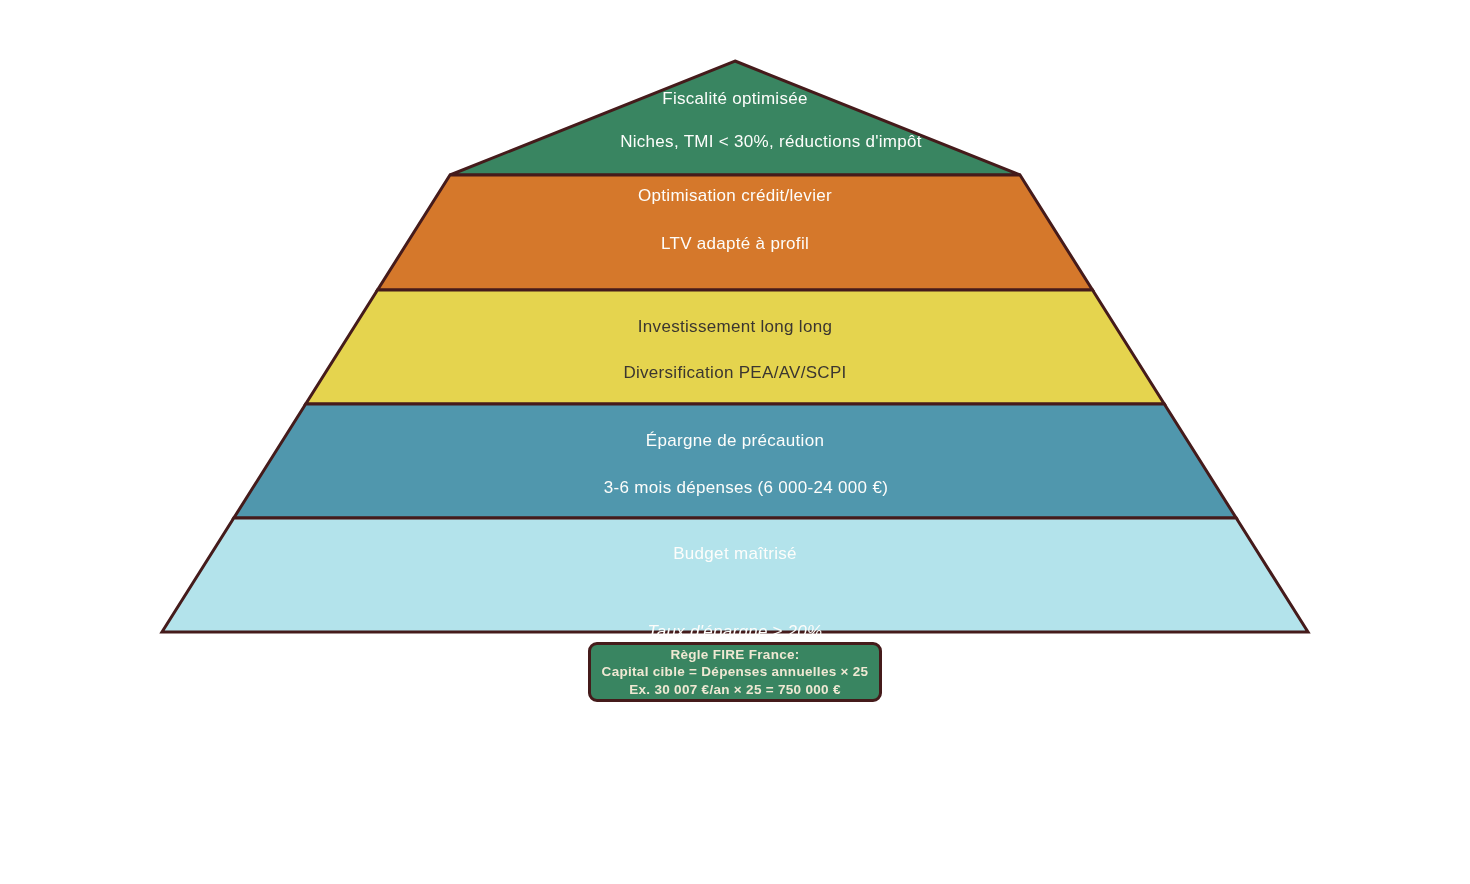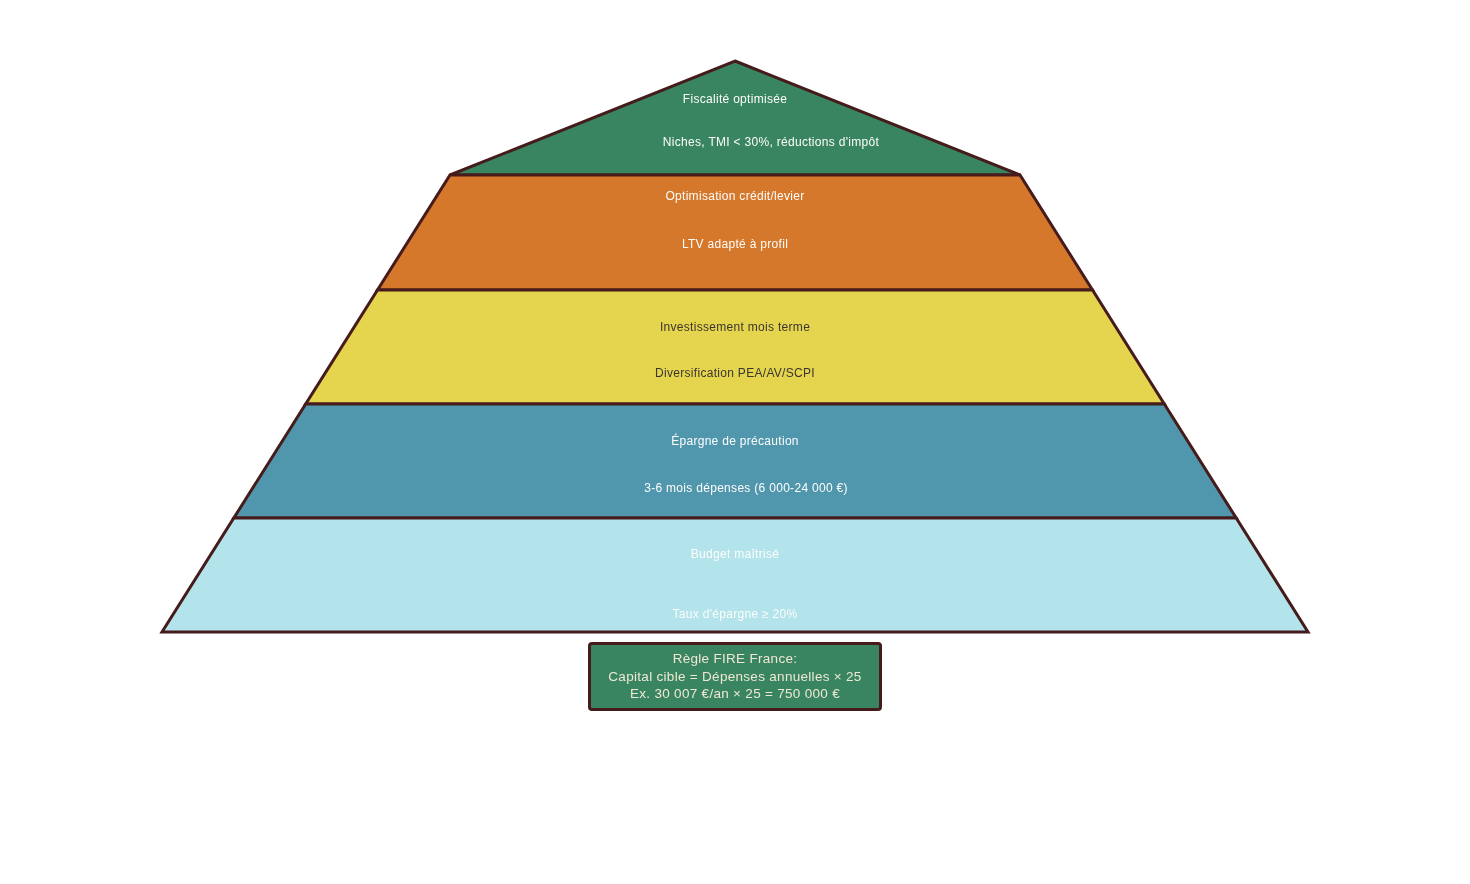--- a/index.html
+++ b/index.html
@@ -30,7 +30,7 @@
     left: 0;
     width: 1470px;
     text-align: center;
-    font-size: 12px;
+    font-size: 17px;
     letter-spacing: 0.3px;
     transform: translateY(-50%);
     white-space: nowrap;

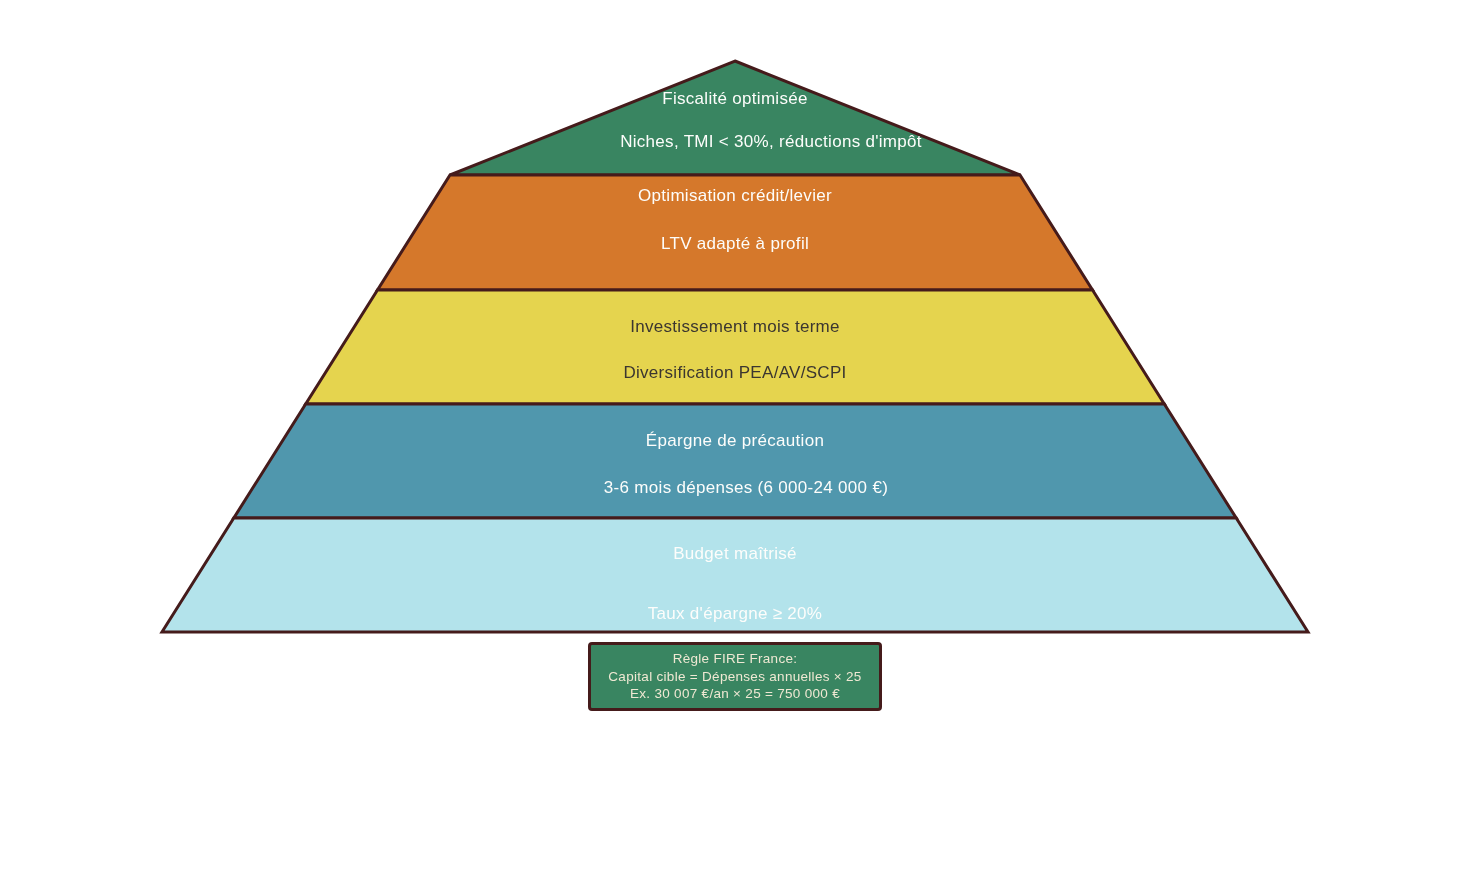--- a/index.html
+++ b/index.html
@@ -78,7 +78,7 @@
   <div class="label t-light" style="top:196px;">Optimisation crédit/levier</div>
   <div class="label t-light" style="top:244px;">LTV adapté à profil</div>
 
-  <div class="label t-dark" style="top:327px;">Investissement mois terme</div>
+  <div class="label t-dark" style="top:327px;">Investissement long long</div>
   <div class="label t-light" style="top:441px;">Épargne de précaution</div>
 
   <div class="label t-dark" style="top:373px;">Diversification PEA/AV/SCPI</div>

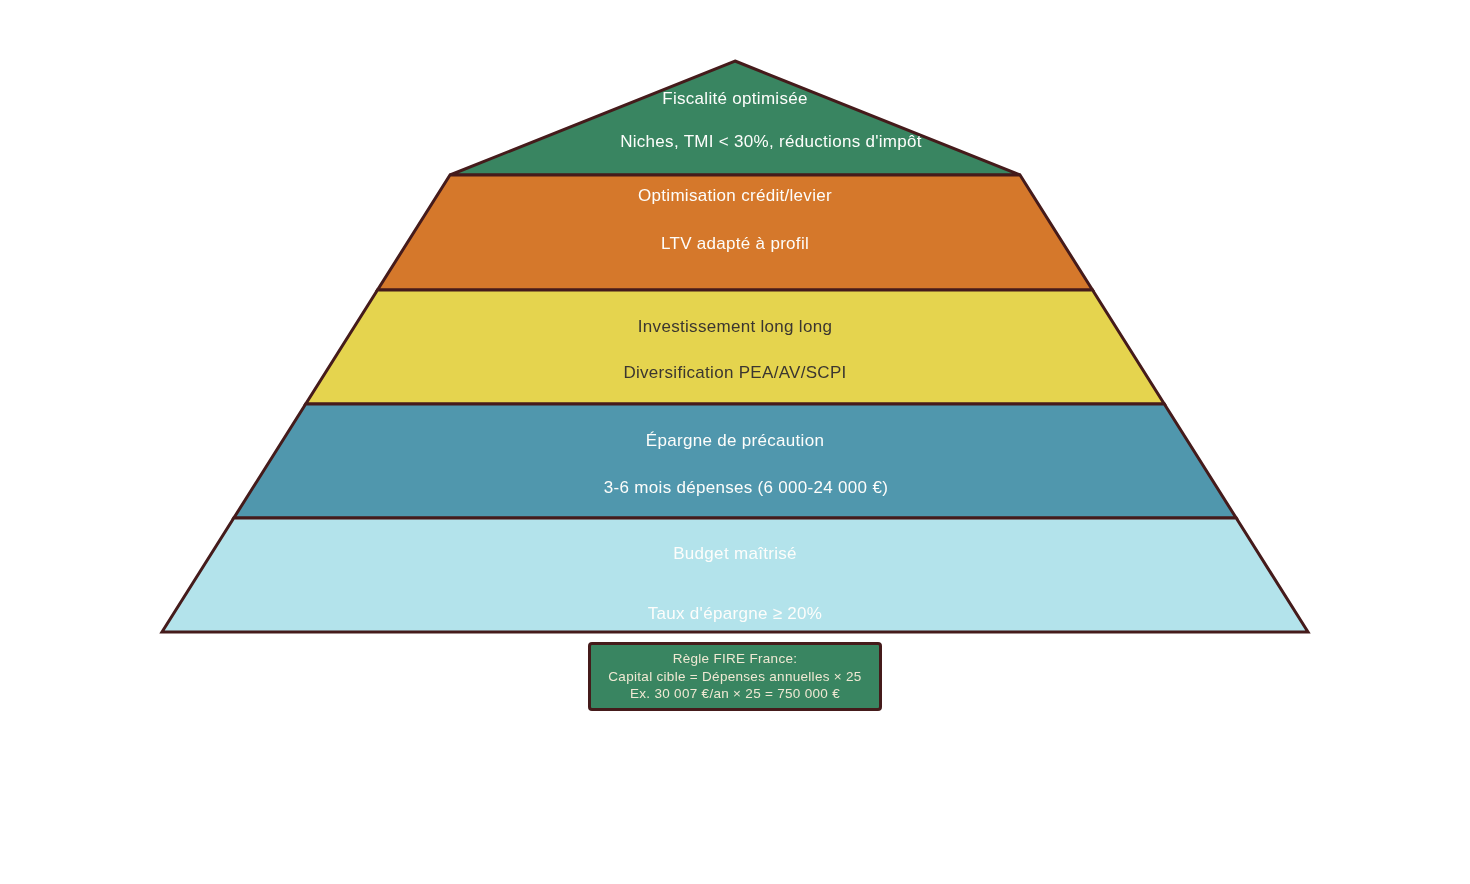--- a/index.html
+++ b/index.html
@@ -85,7 +85,7 @@
   <div class="label t-light" style="top:488px;margin-left:11px;">3-6 mois dépenses (6 000-24 000 €)</div>
 
   <div class="label t-light" style="top:554px;">Budget maîtrisé</div>
-  <div class="label t-light" style="top:614px;">Taux d'épargne ≥ 20%</div>
+  <div class="label t-light" style="top:632px;font-style:italic;">Taux d'épargne ≥ 20%</div>
 
   <div class="note-box">
     <div>Règle FIRE France:</div>

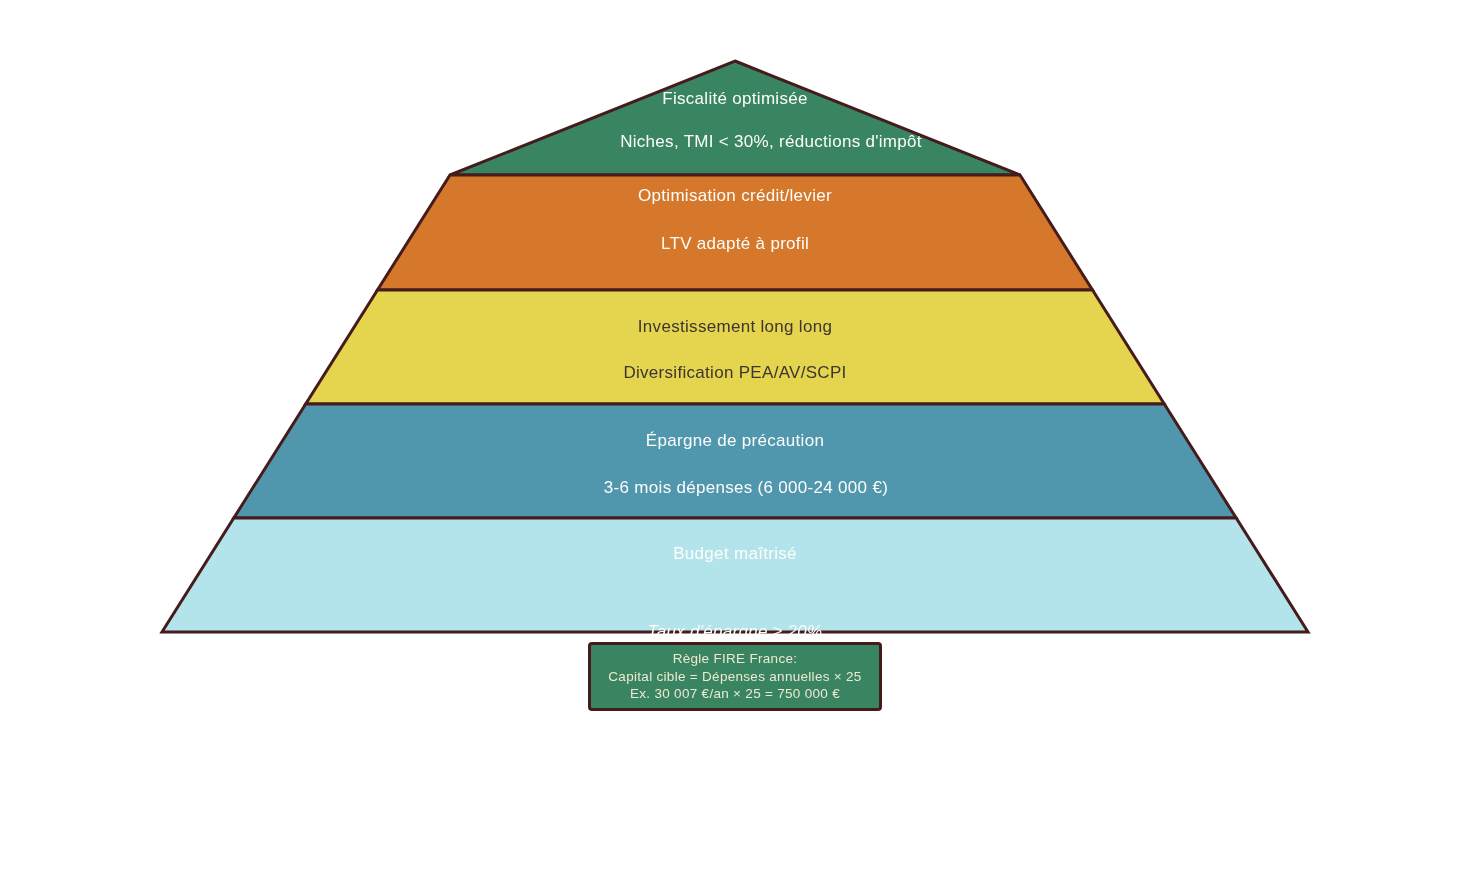--- a/index.html
+++ b/index.html
@@ -42,11 +42,11 @@
     left: 588px;
     top: 642px;
     width: 294px;
-    height: 69px;
+    height: 60px;
     box-sizing: border-box;
     background: #398561;
     border: 3px solid #451b1b;
-    border-radius: 4px;
+    border-radius: 9px;
     display: flex;
     flex-direction: column;
     justify-content: center;
@@ -57,6 +57,7 @@
     letter-spacing: 0.3px;
     text-align: center;
     white-space: nowrap;
+    font-weight: bold;
   }
 </style>
 </head>

